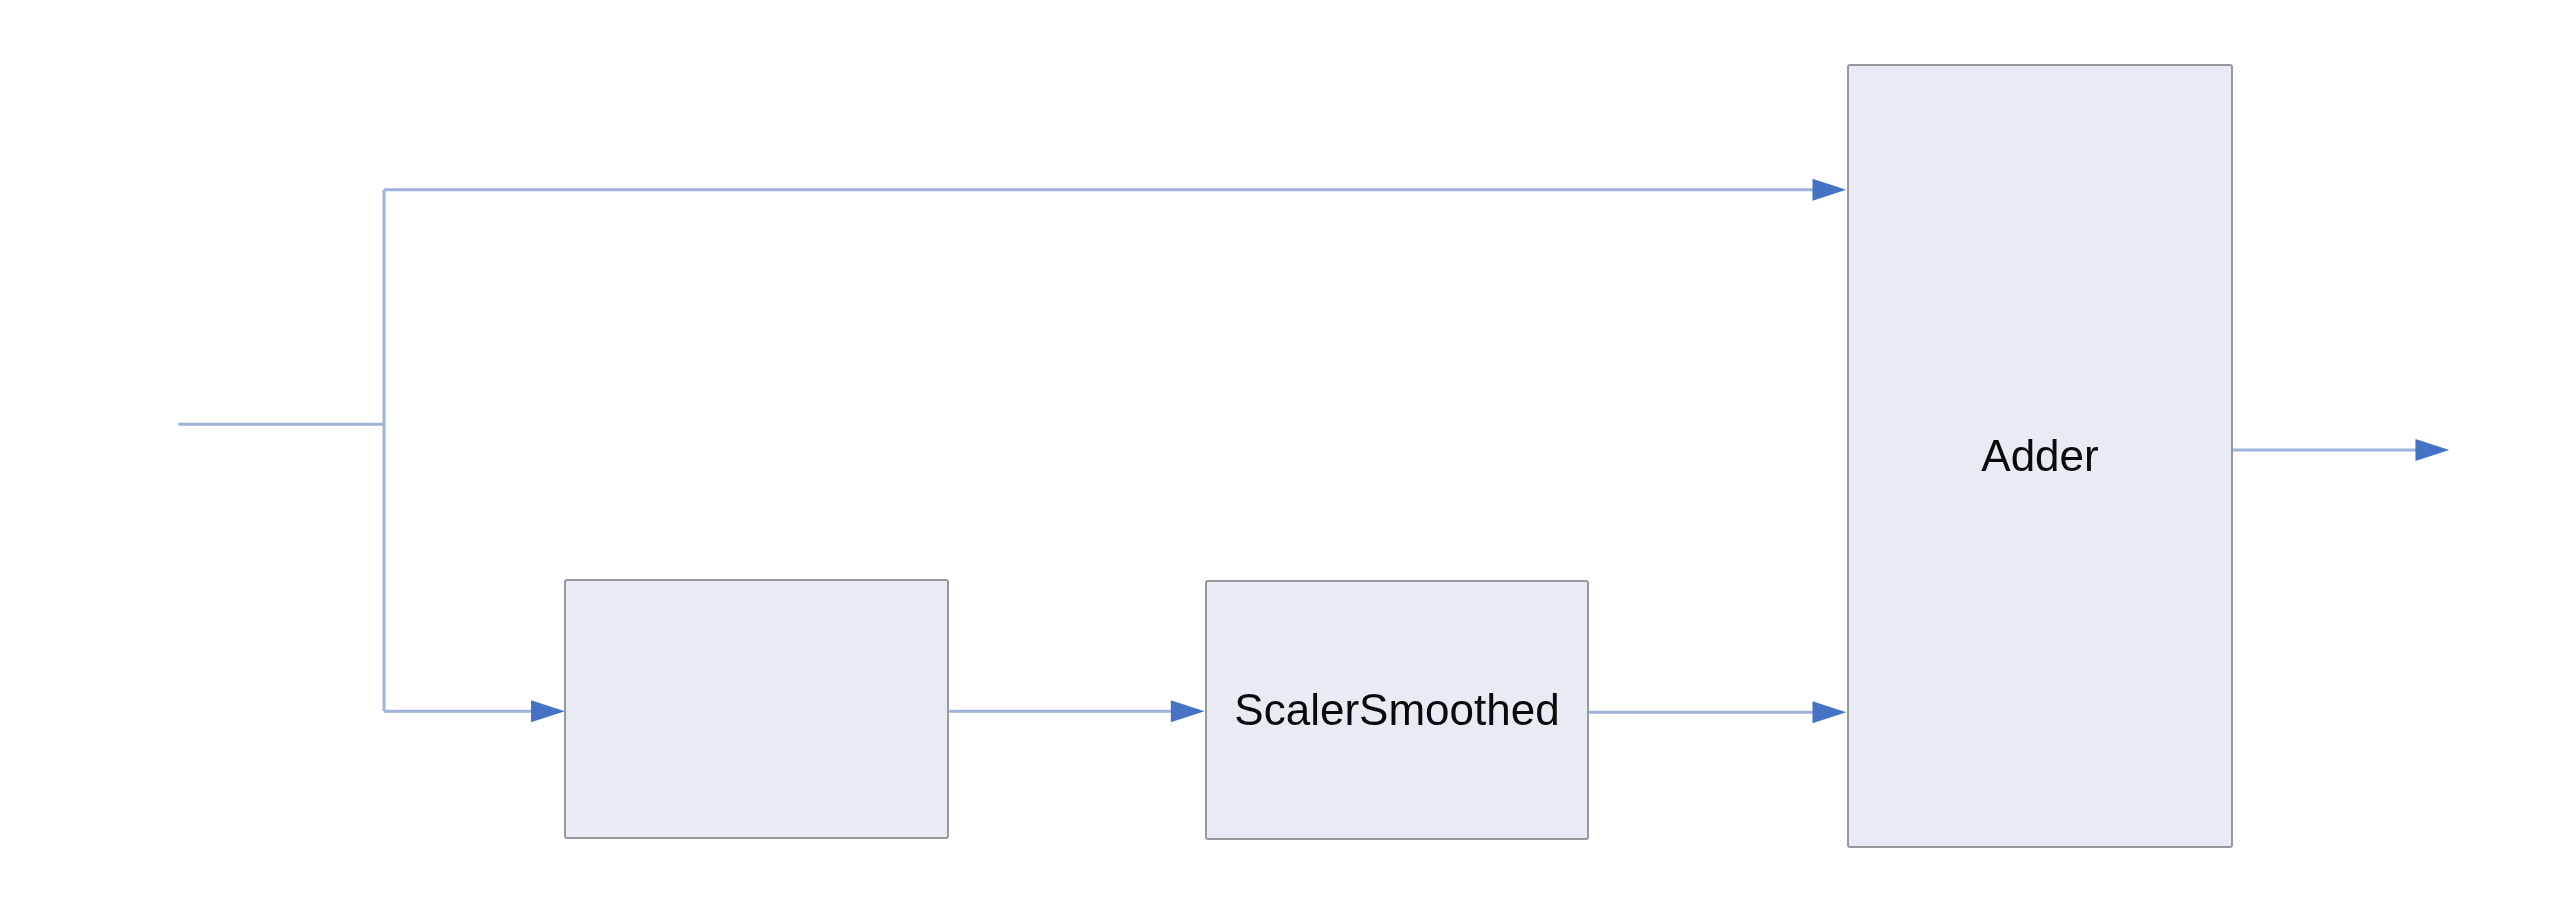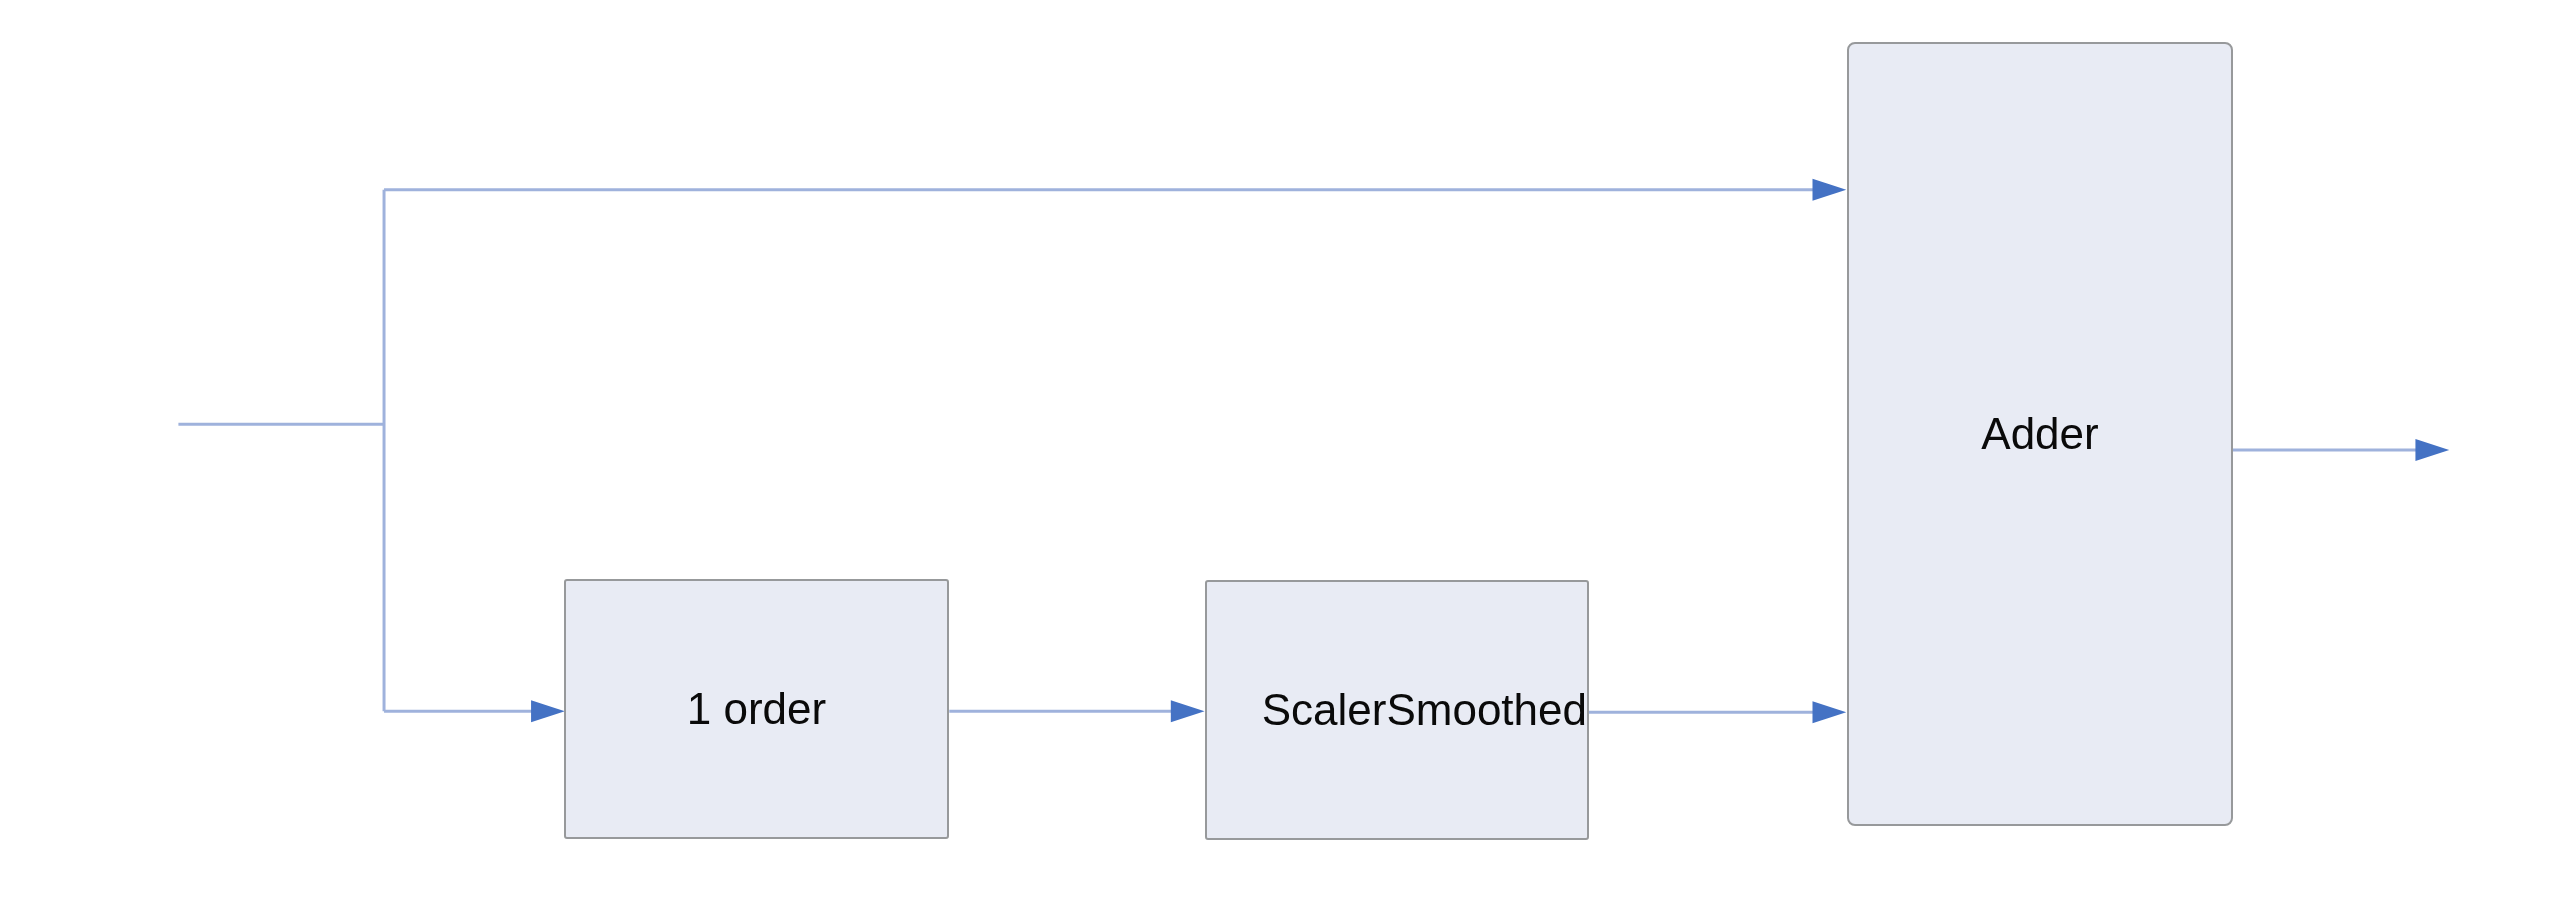--- a/index.html
+++ b/index.html
@@ -55,7 +55,7 @@
   .label .line{display:block;}
   .block-lowpass{left:564px;top:579px;width:385px;height:260px;}
   .block-scaler{left:1205px;top:580px;width:384px;height:260px;justify-content:flex-end;}
-  .block-adder{left:1847px;top:42px;width:386px;height:784px;border-radius:8px;}
+  .block-adder{left:1847px;top:64px;width:386px;height:784px;}
 </style>
 </head>
 <body>

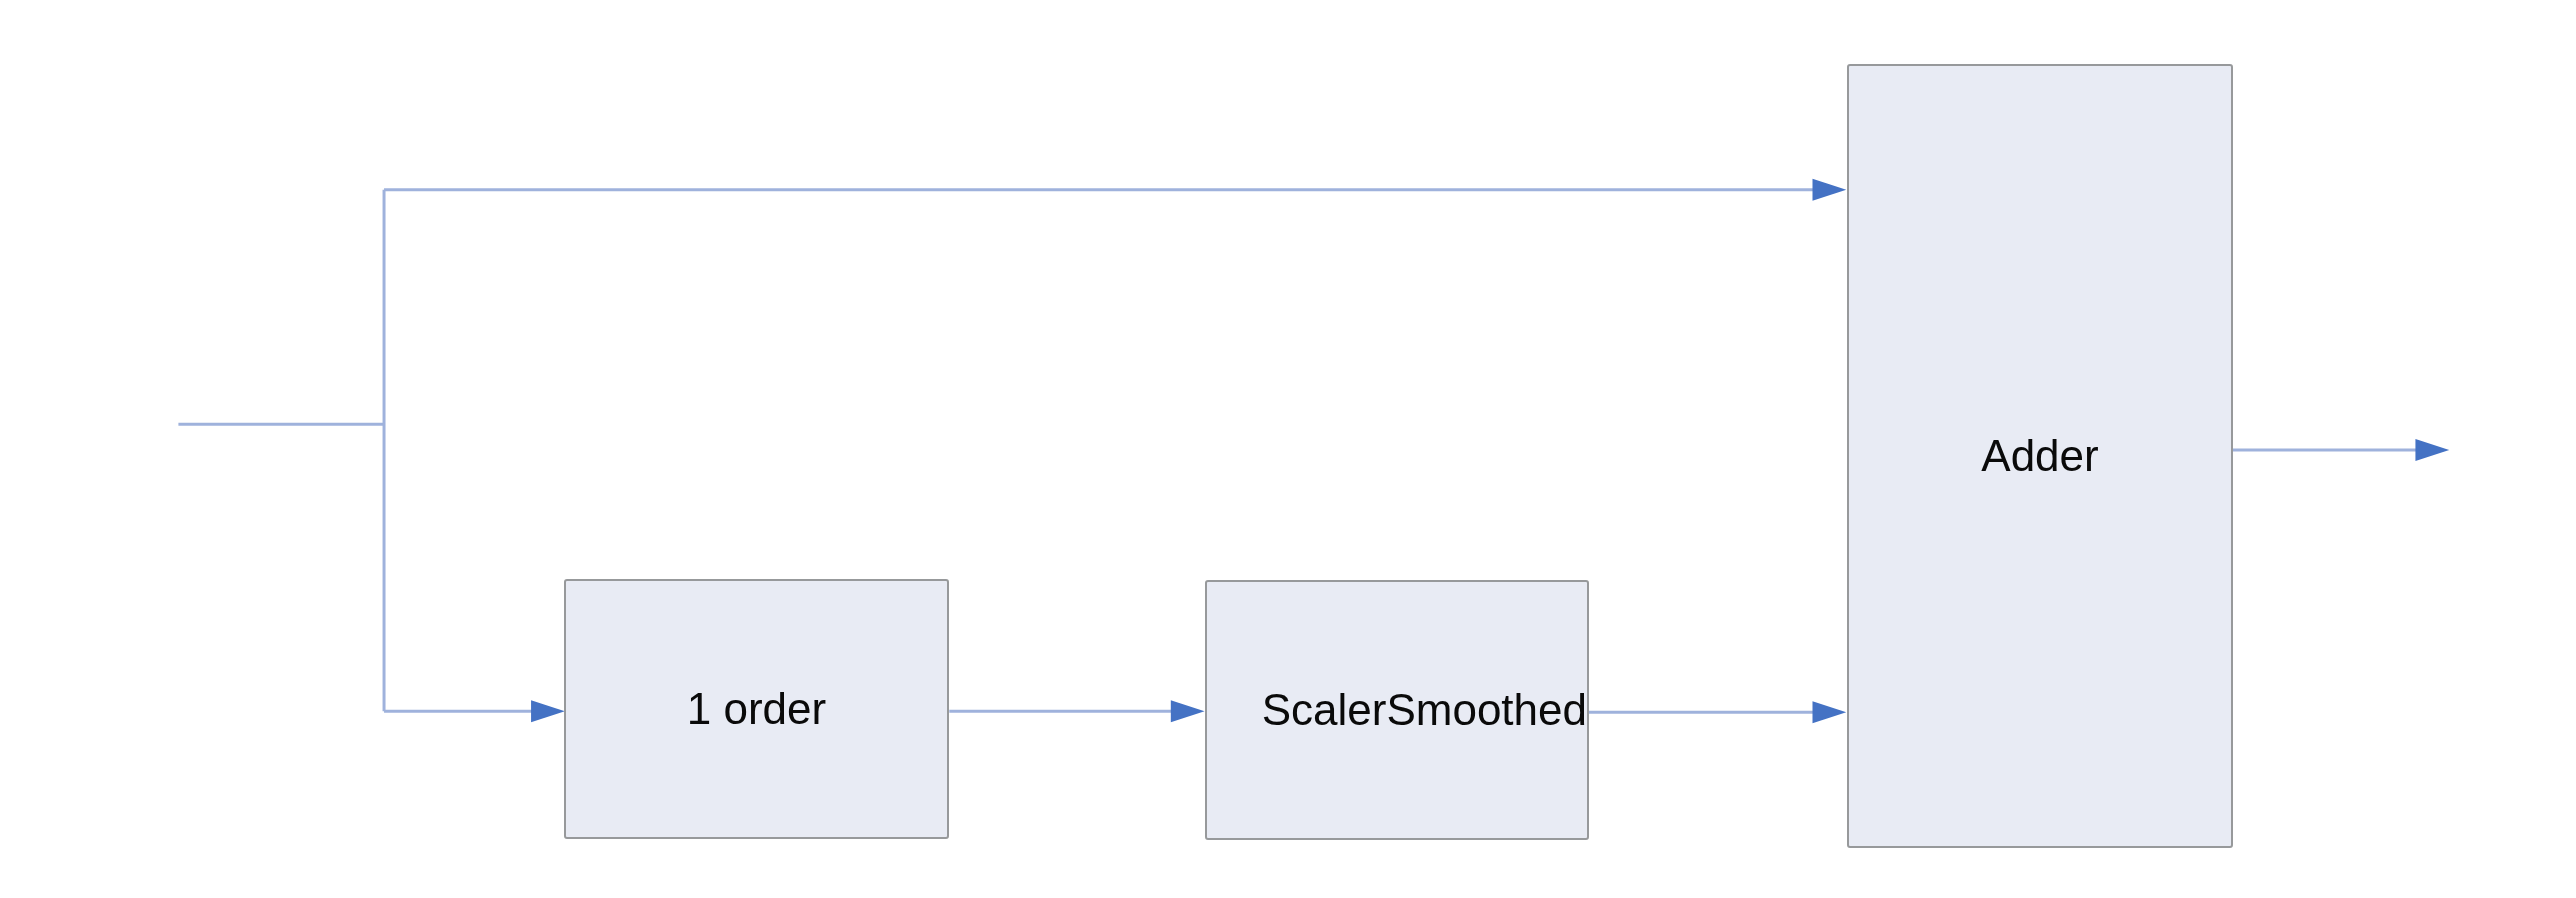--- a/index.html
+++ b/index.html
@@ -86,7 +86,6 @@
 
   <div class="block block-lowpass">
     <div class="label">
-      <span class="line">1 order</span>
     </div>
   </div>
 

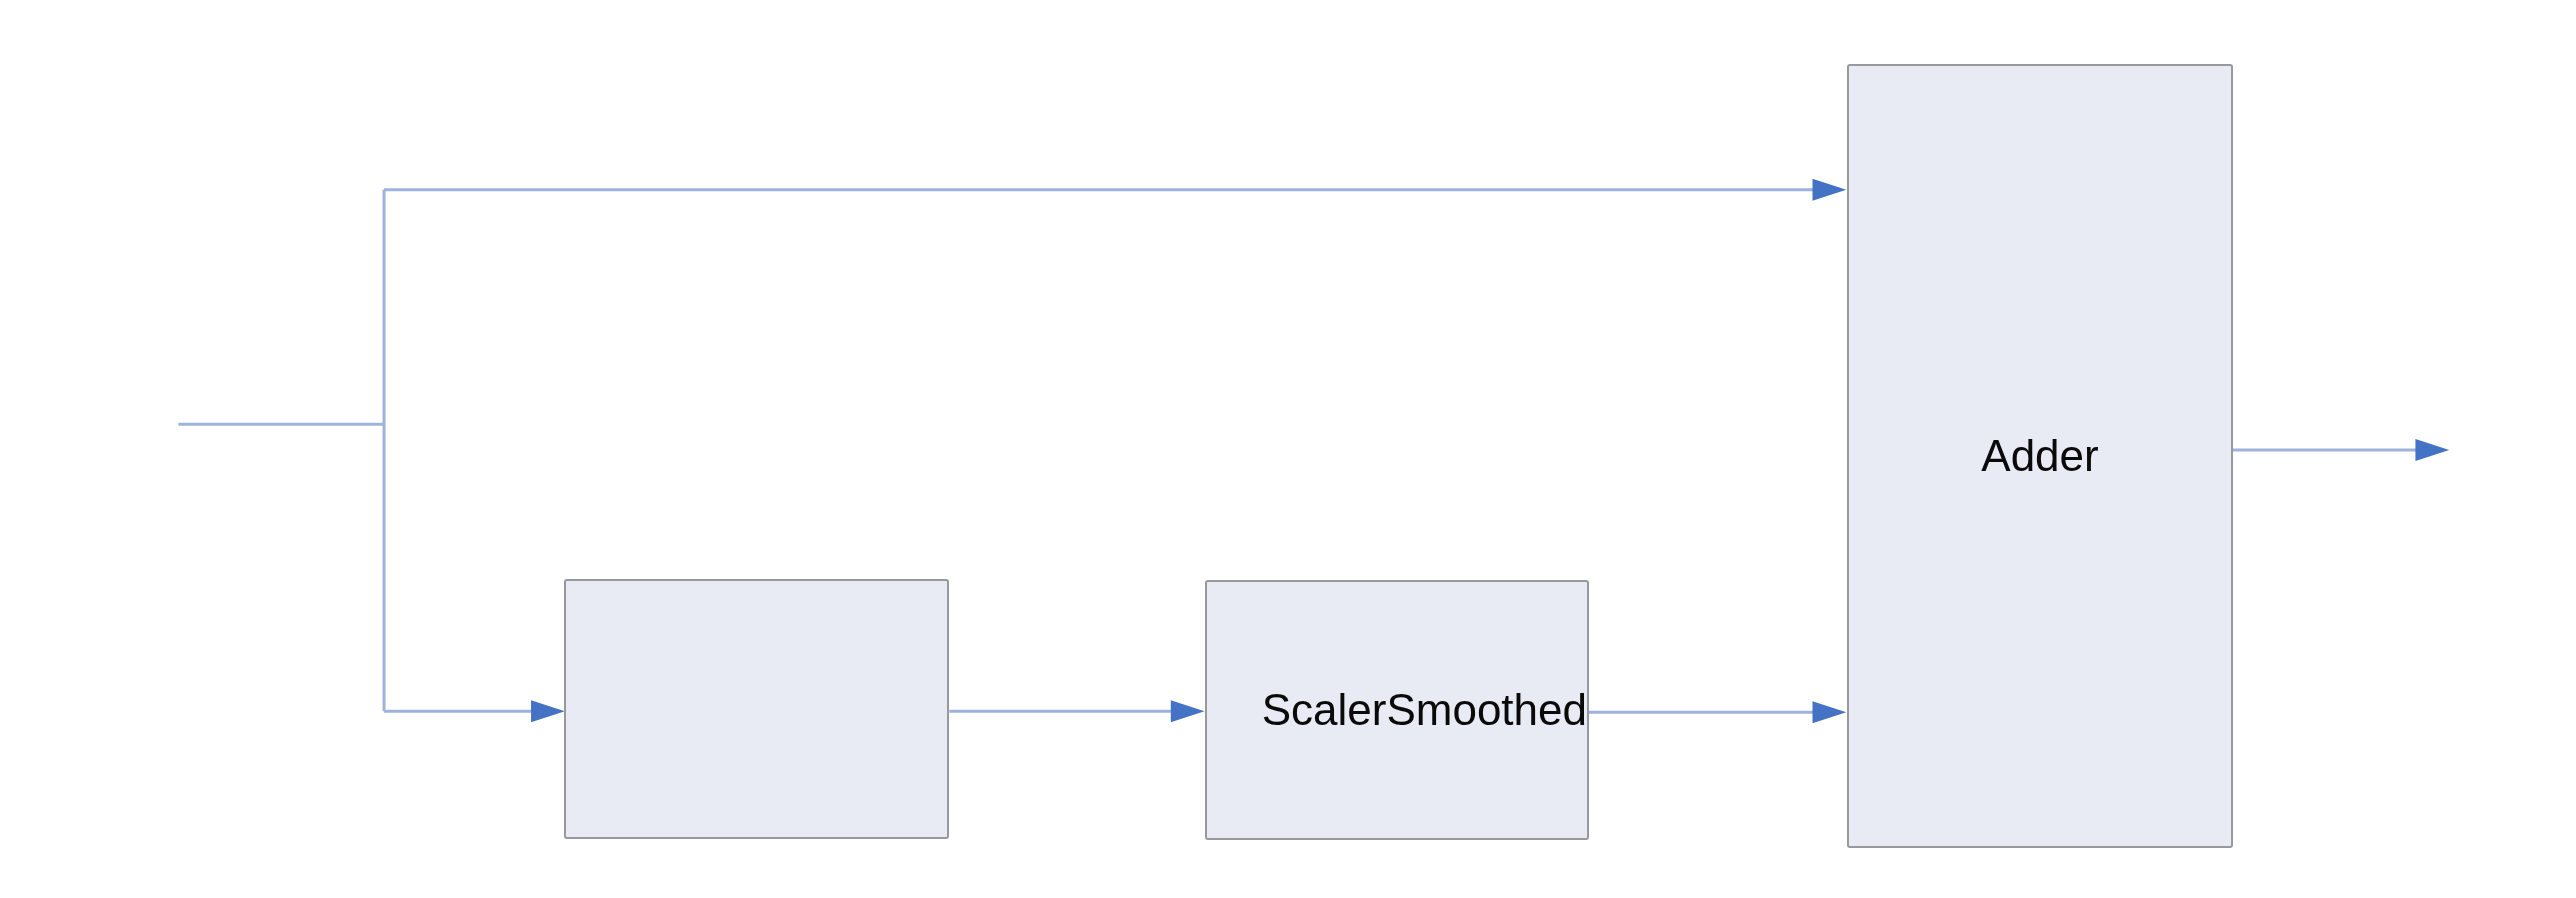--- a/index.html
+++ b/index.html
@@ -54,7 +54,7 @@
   }
   .label .line{display:block;}
   .block-lowpass{left:564px;top:579px;width:385px;height:260px;}
-  .block-scaler{left:1205px;top:580px;width:384px;height:260px;justify-content:flex-end;}
+  .block-scaler{left:1205px;top:580px;width:384px;height:260px;}
   .block-adder{left:1847px;top:64px;width:386px;height:784px;}
 </style>
 </head>

